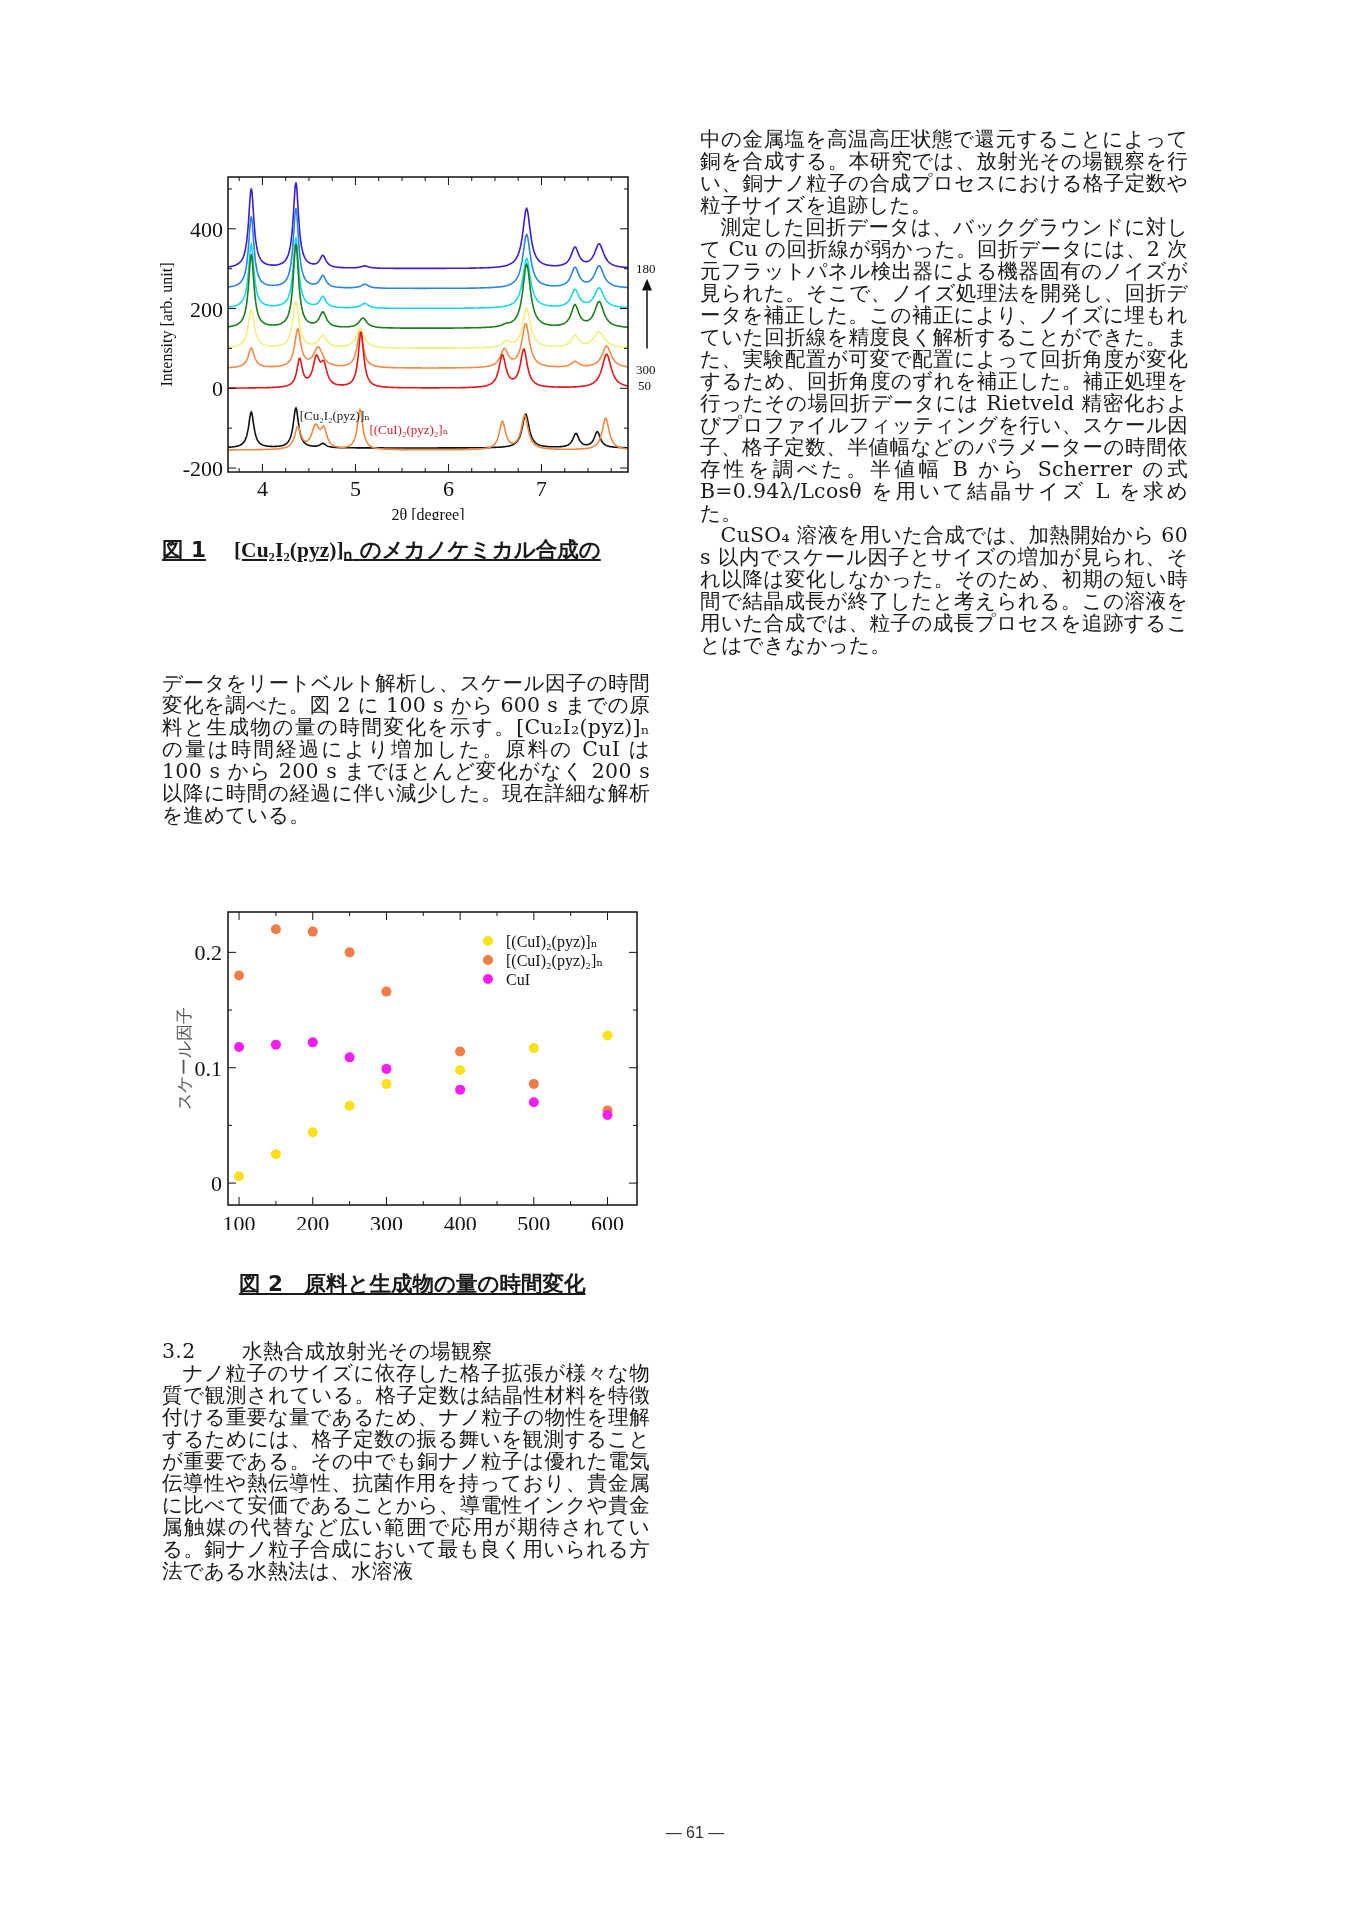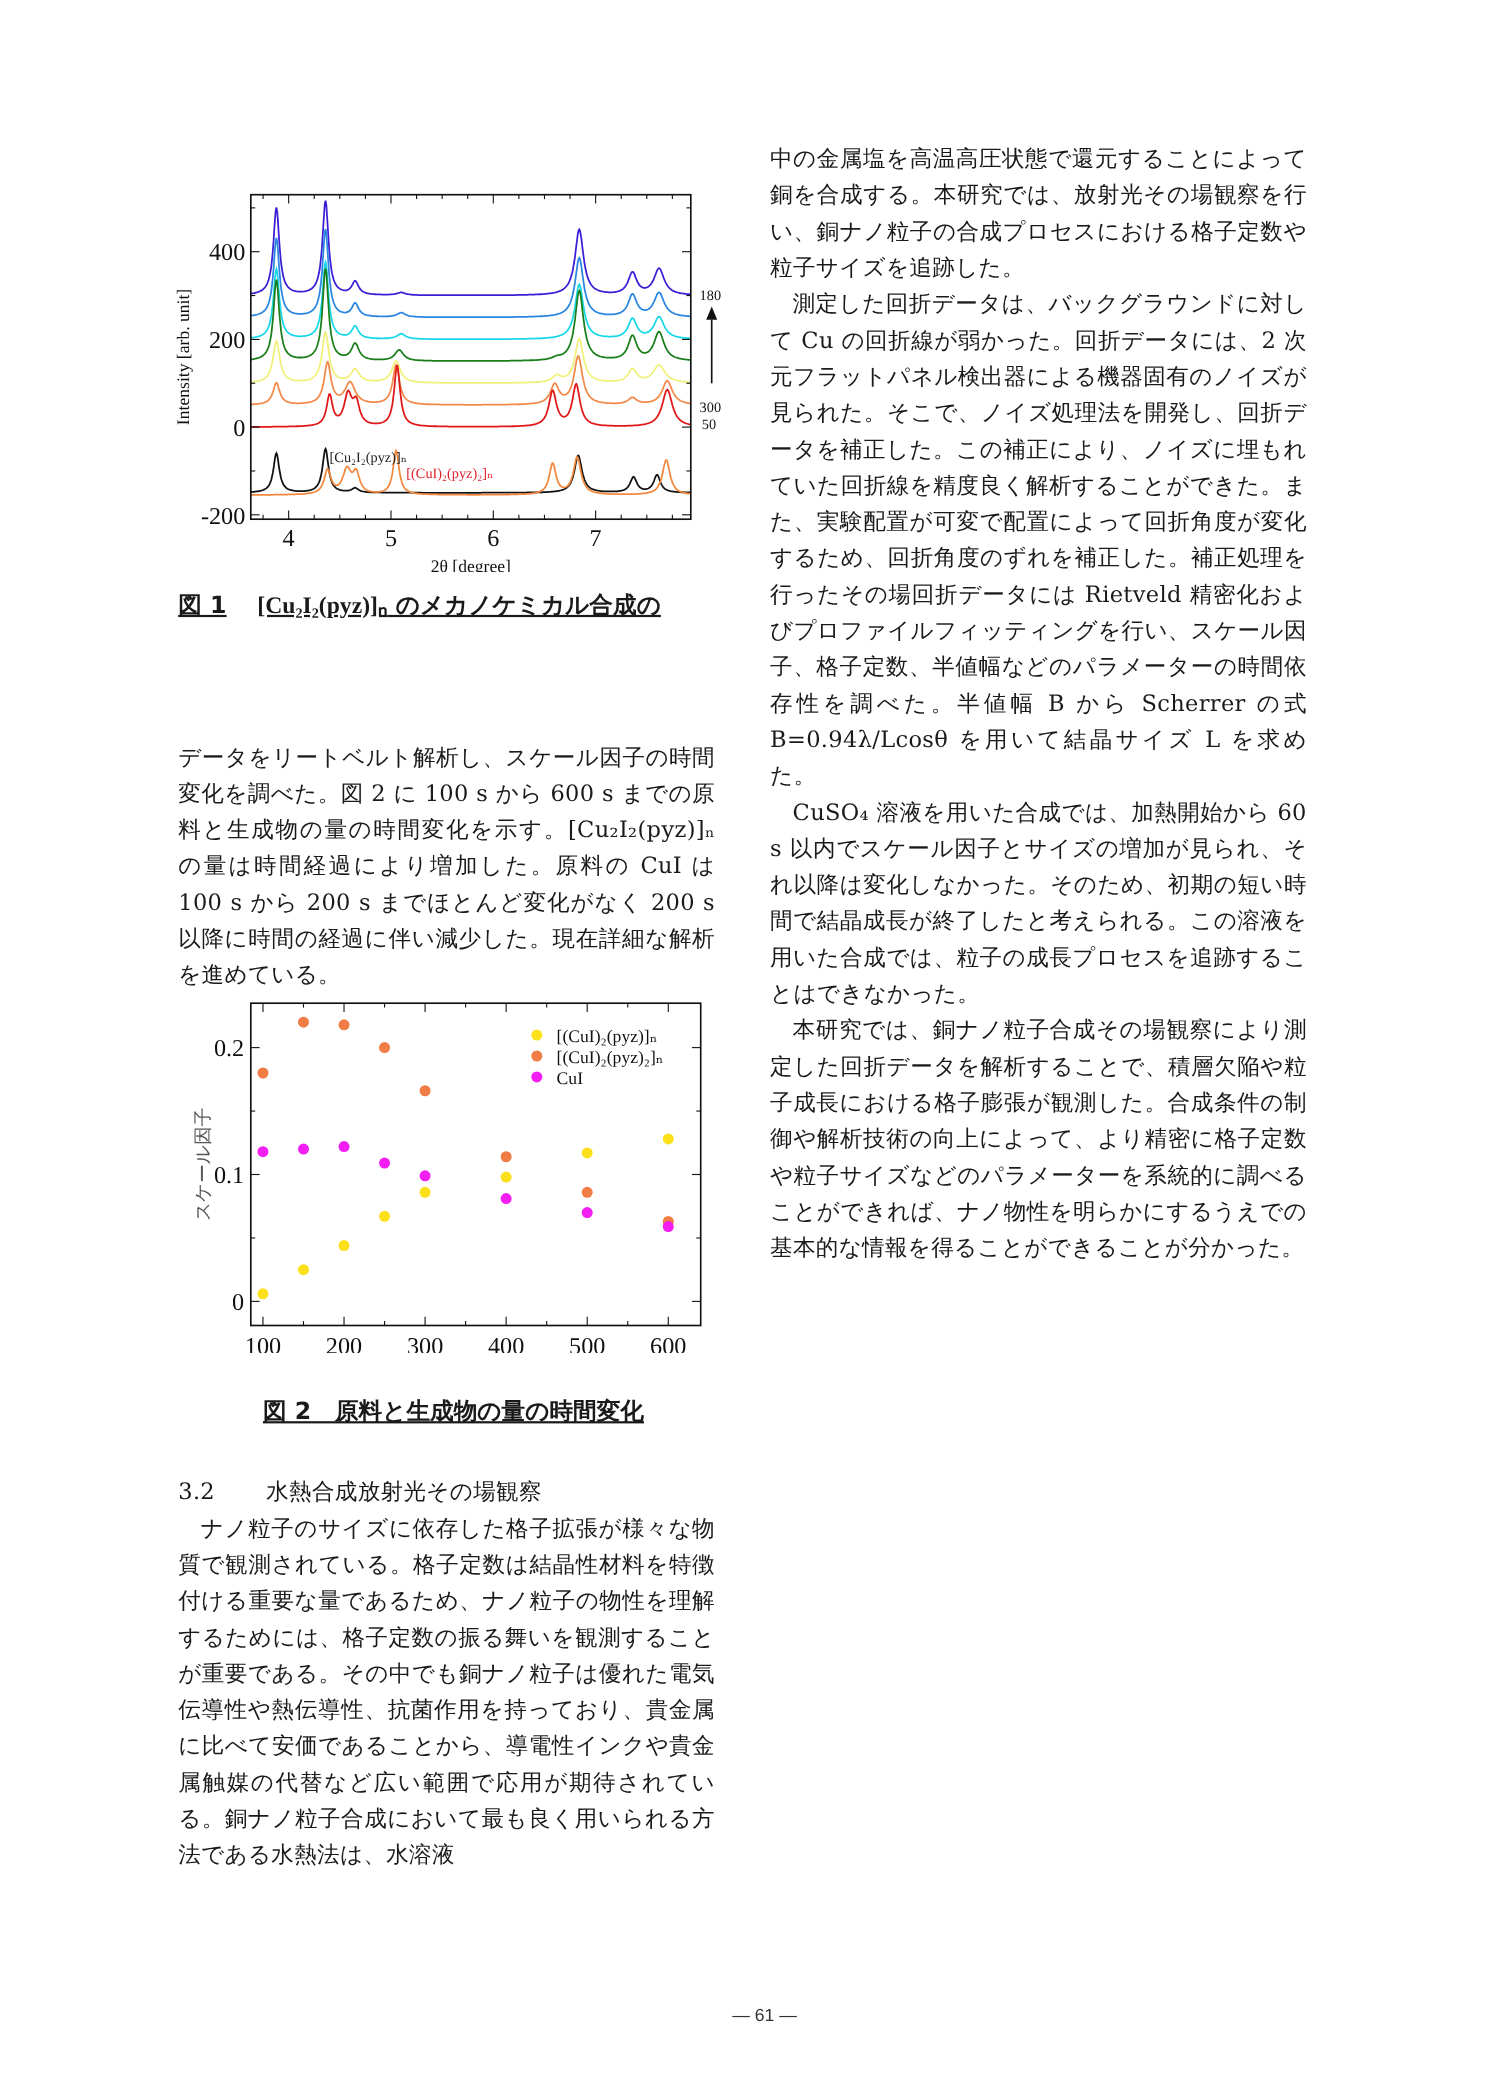--- a/index.html
+++ b/index.html
@@ -5,7 +5,7 @@
   html,body{margin:0;padding:0;background:#fff;}
   body{width:1350px;height:1909px;position:relative;overflow:hidden;
        font-family:"DejaVu Serif","Liberation Serif",serif;color:#1a1a1a;}
-  .col{position:absolute;font-size:20.5px;line-height:33px;letter-spacing:0.3px;}
+  .col{position:absolute;font-size:20.5px;line-height:22px;letter-spacing:0.3px;}
   .col p{margin:0;text-align:justify;}
   #left-col{left:162px;width:488px;}
   #right-col{left:700px;width:488px;top:128px;}

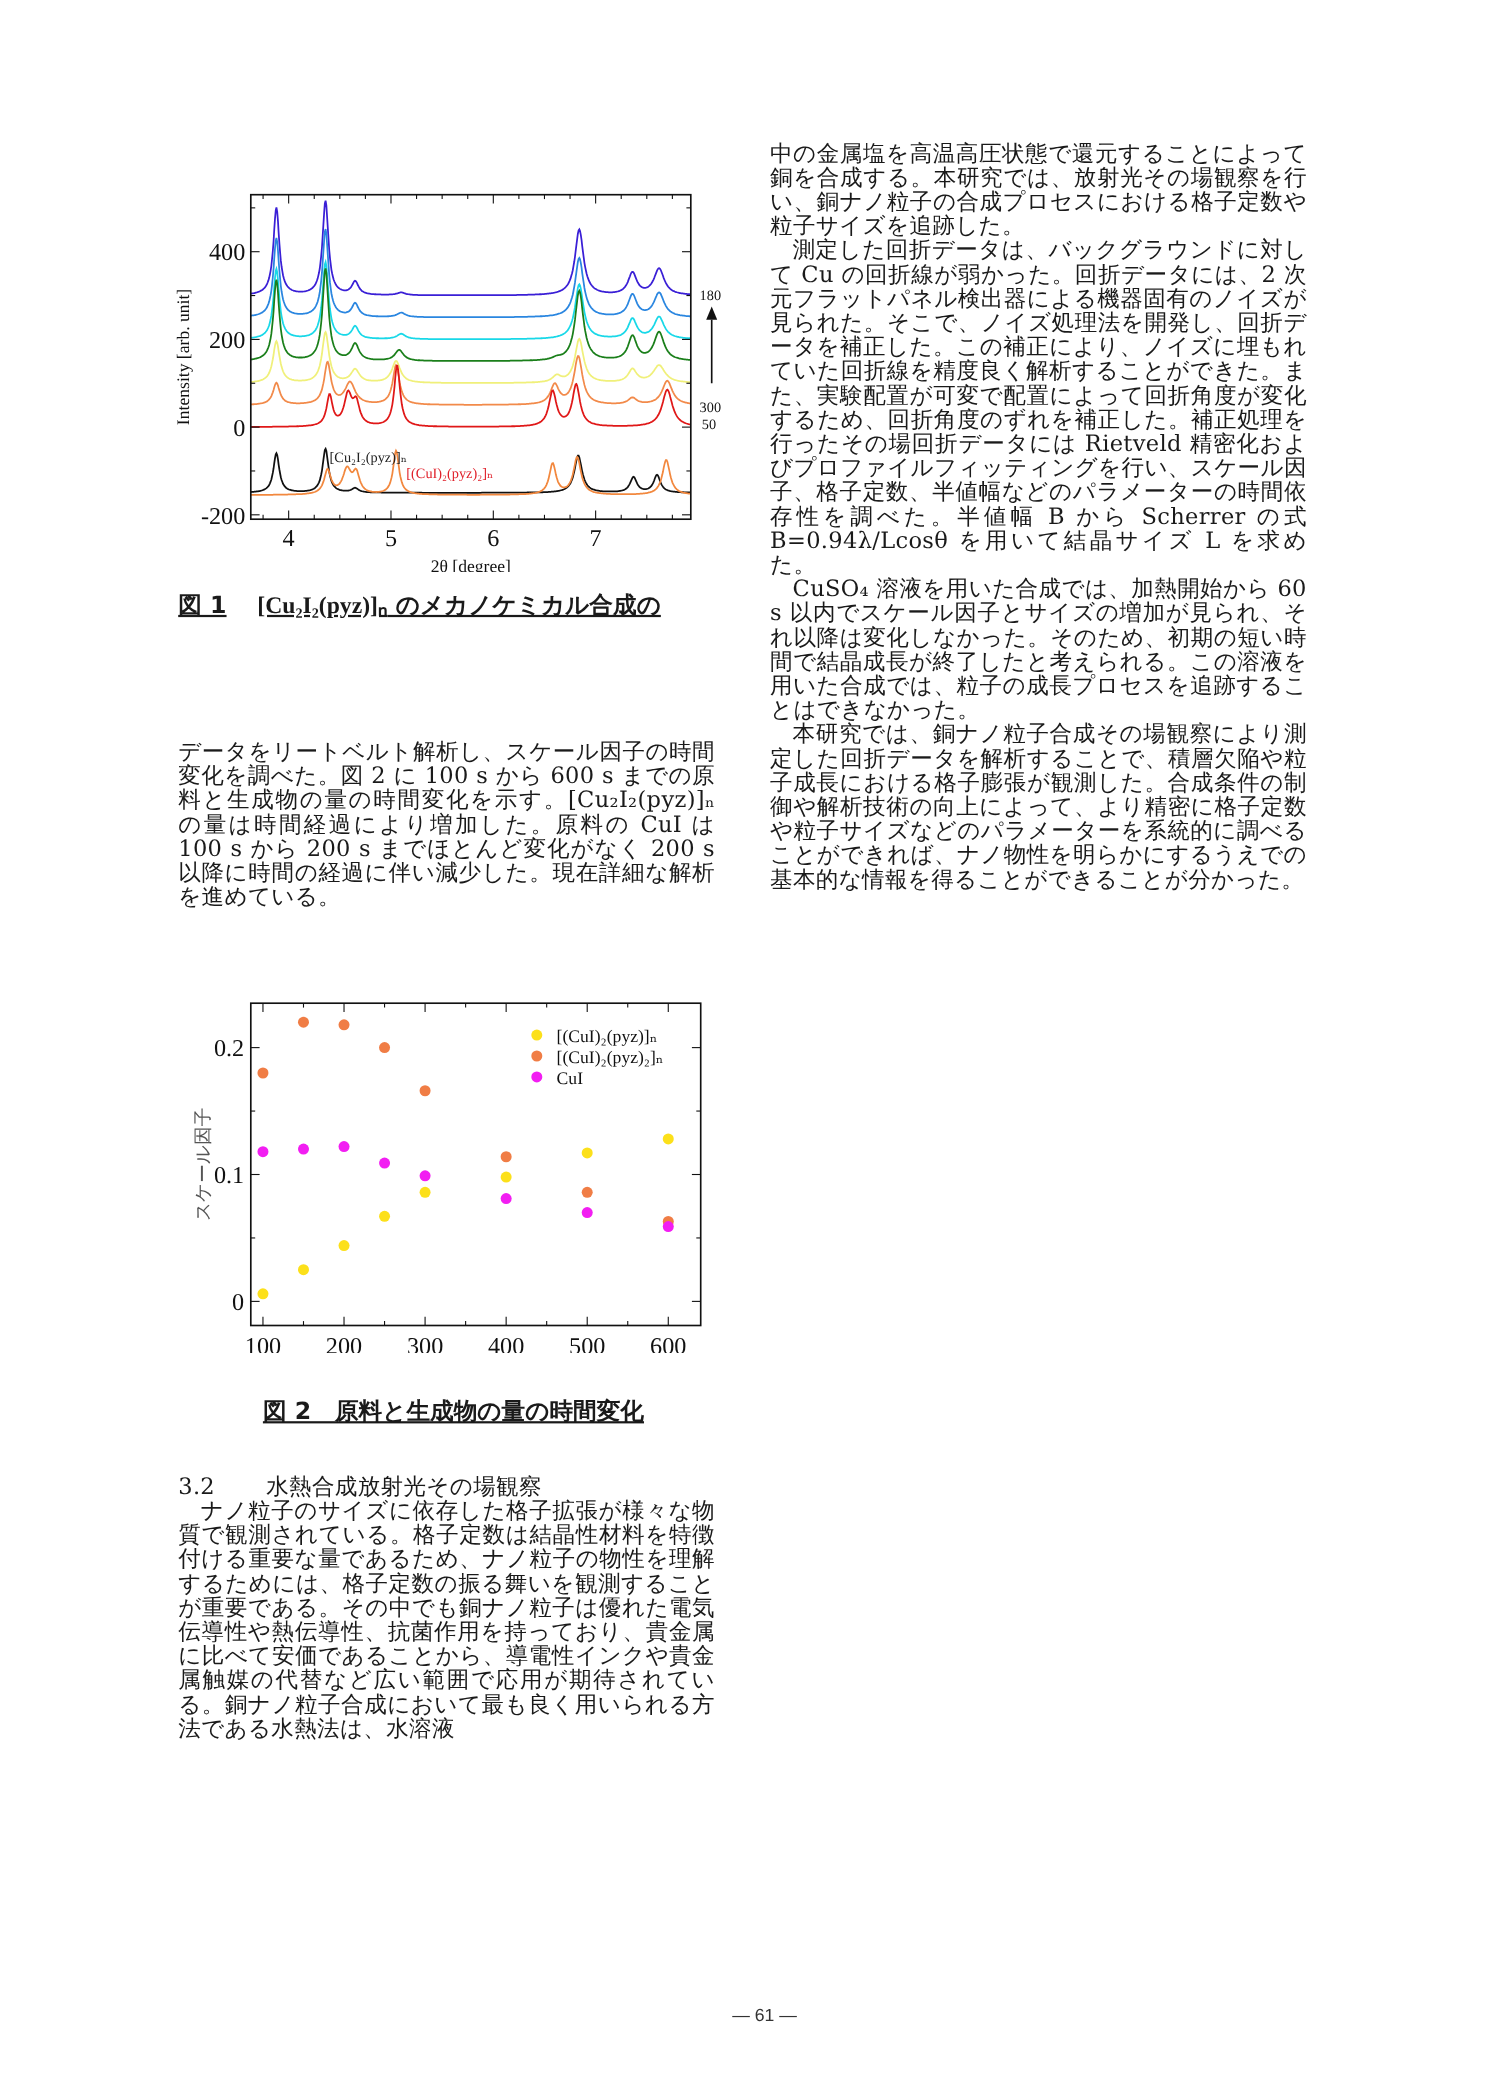--- a/index.html
+++ b/index.html
@@ -212,7 +212,6 @@
   <p>中の金属塩を高温高圧状態で還元することによって銅を合成する。本研究では、放射光その場観察を行い、銅ナノ粒子の合成プロセスにおける格子定数や粒子サイズを追跡した。</p>
   <p class="indent">測定した回折データは、バックグラウンドに対して Cu の回折線が弱かった。回折データには、2 次元フラットパネル検出器による機器固有のノイズが見られた。そこで、ノイズ処理法を開発し、回折データを補正した。この補正により、ノイズに埋もれていた回折線を精度良く解析することができた。また、実験配置が可変で配置によって回折角度が変化するため、回折角度のずれを補正した。補正処理を行ったその場回折データには Rietveld 精密化およびプロファイルフィッティングを行い、スケール因子、格子定数、半値幅などのパラメーターの時間依存性を調べた。半値幅 B から Scherrer の式 B=0.94λ/Lcosθ を用いて結晶サイズ L を求めた。</p>
   <p class="indent">CuSO₄ 溶液を用いた合成では、加熱開始から 60 s 以内でスケール因子とサイズの増加が見られ、それ以降は変化しなかった。そのため、初期の短い時間で結晶成長が終了したと考えられる。この溶液を用いた合成では、粒子の成長プロセスを追跡することはできなかった。</p>
-  <p class="indent">本研究では、銅ナノ粒子合成その場観察により測定した回折データを解析することで、積層欠陥や粒子成長における格子膨張が観測した。合成条件の制御や解析技術の向上によって、より精密に格子定数や粒子サイズなどのパラメーターを系統的に調べることができれば、ナノ物性を明らかにするうえでの基本的な情報を得ることができることが分かった。</p>
 </div>
 
 <div class="pagenum">— 61 —</div>

